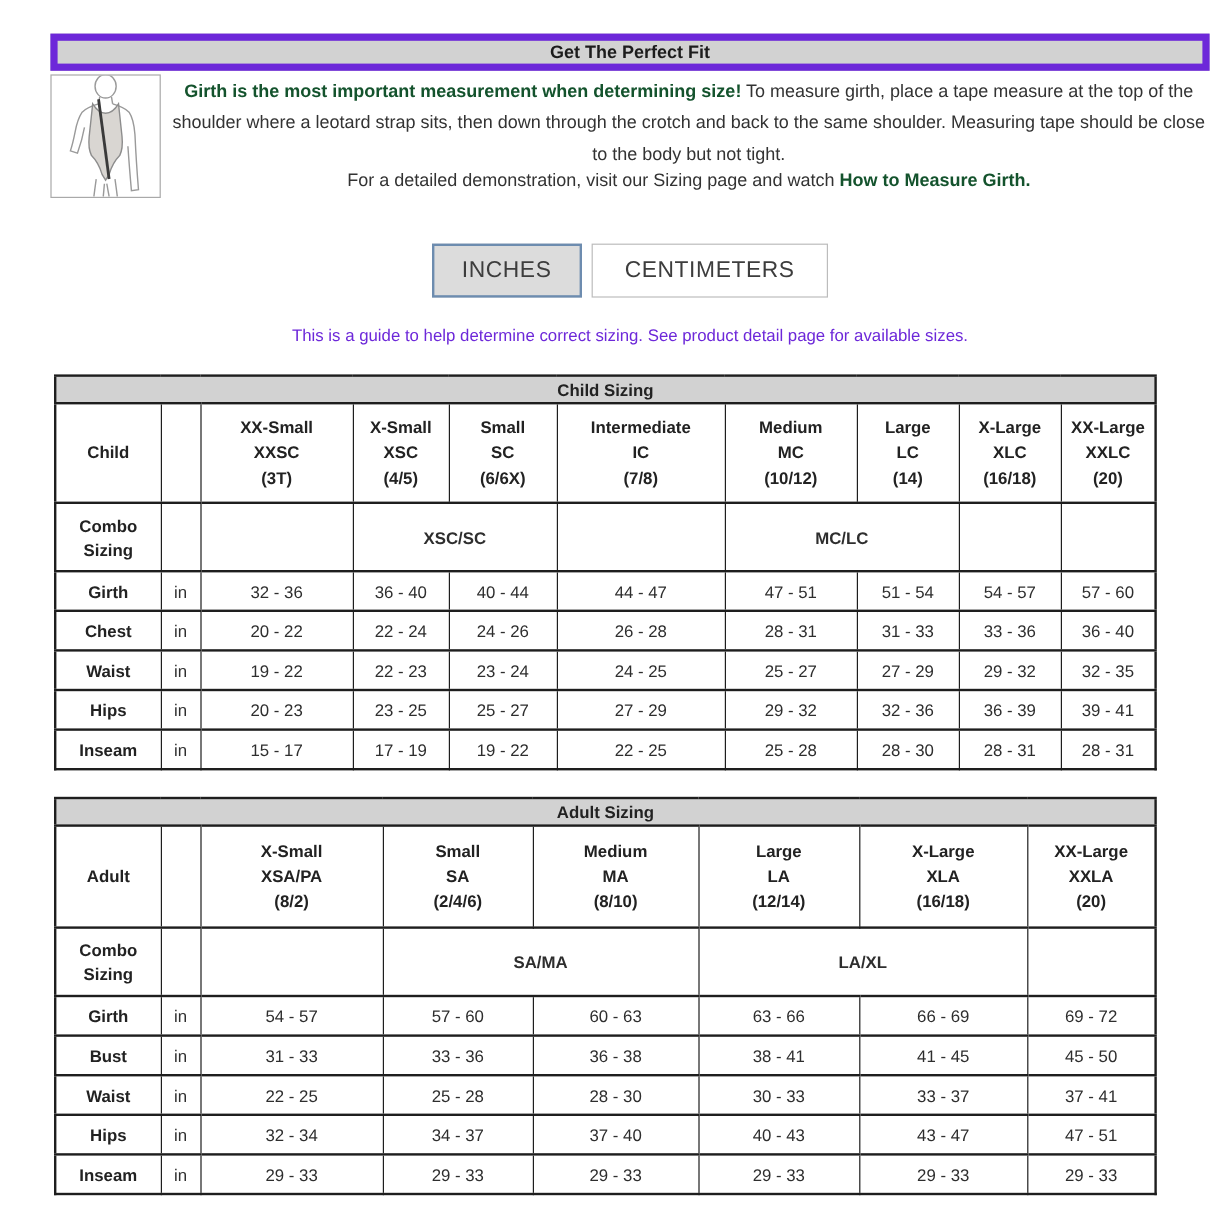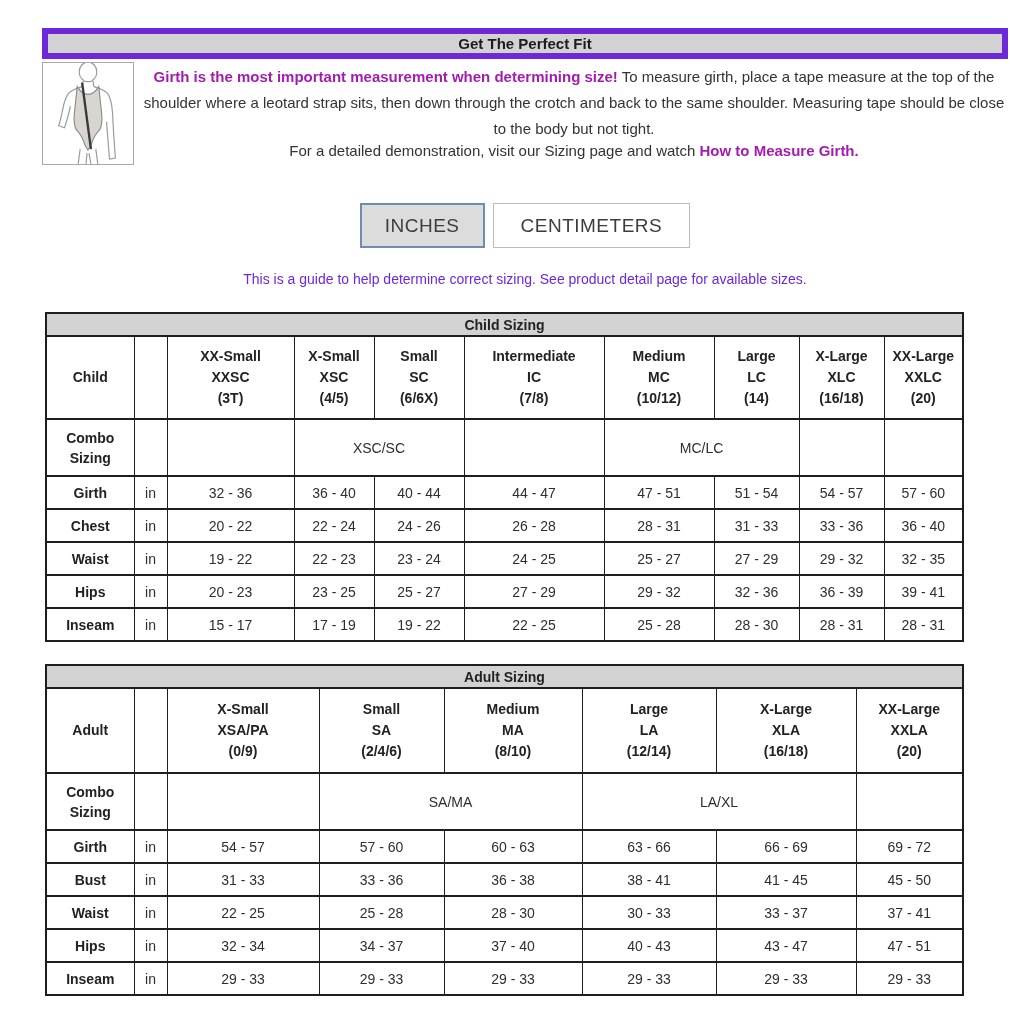--- a/index.html
+++ b/index.html
@@ -31,7 +31,7 @@
     font-size: 15px; line-height: 26px;
     text-align: center; color: #333333; padding-top: 2px;
   }
-  .intro-text strong, .demo-line strong { color: #a21caf; }
+  .intro-text strong, .demo-line strong { color: #14532d; }
   .demo-line { text-align: center; font-size: 15px; color: #333333; }
 
   .toggle-row { margin-top: 38px; display: flex; justify-content: center; gap: 8px; }

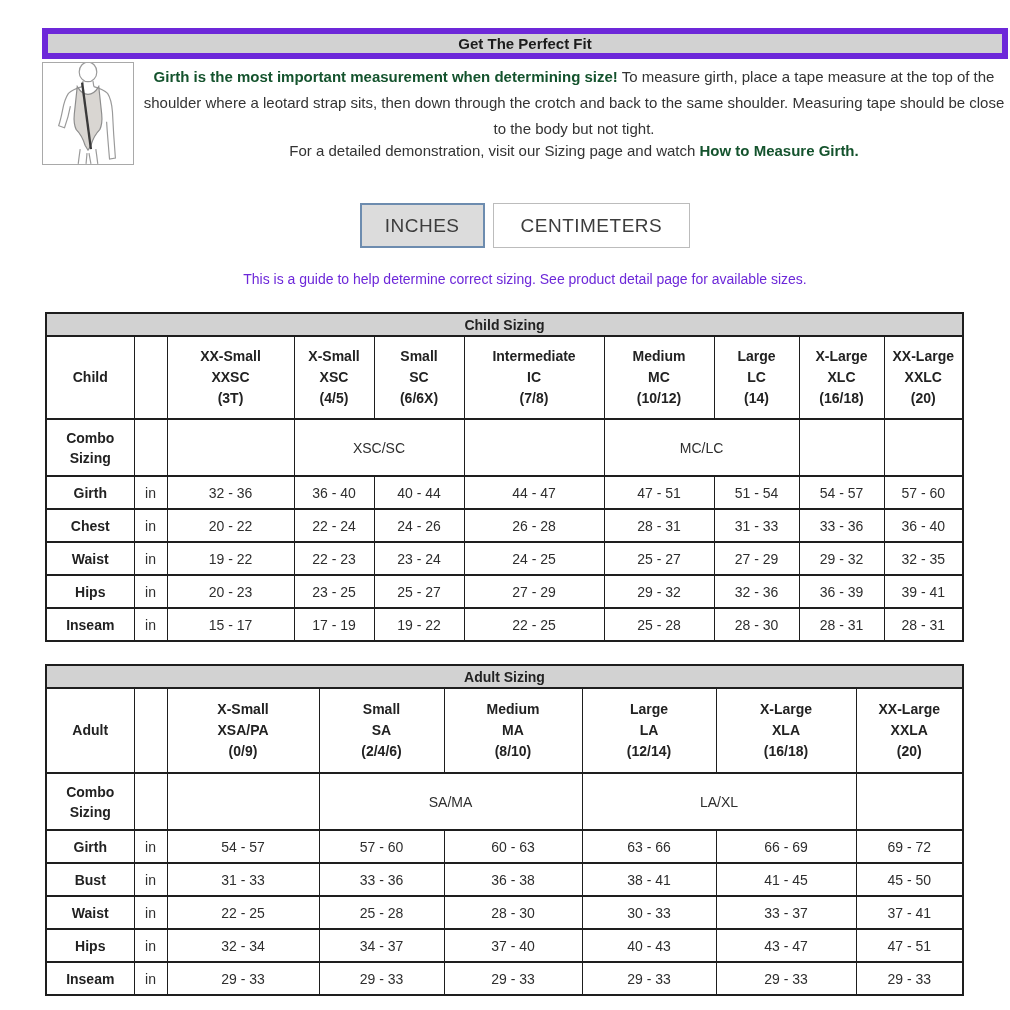--- a/index.html
+++ b/index.html
@@ -62,7 +62,7 @@
   .size.adult .head-row th { height: 85px; }
   .size .combo-row th, .size .combo-row td { height: 57px; }
   .size .combo-row th { font-weight: 700; line-height: 20px; padding: 0 14px; }
-  .size .combo-row td { font-weight: 400; color: #2e2e2e; }
+  .size .combo-row td { font-weight: 700; color: #2e2e2e; }
   .size .data-row th, .size .data-row td { height: 33px; }
   .size .data-row th { font-weight: 700; }
   .size .data-row td { font-weight: 400; color: #2e2e2e; }

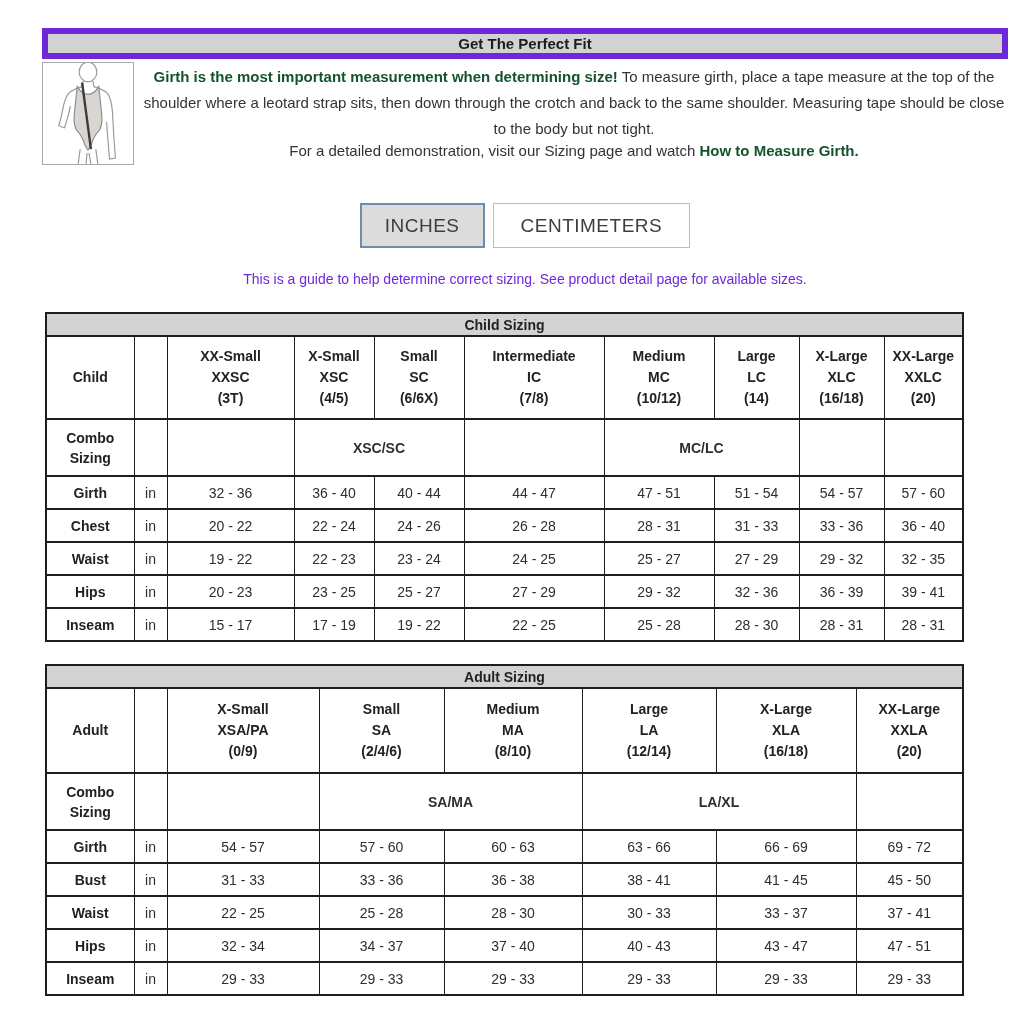--- a/index.html
+++ b/index.html
@@ -262,7 +262,7 @@
       <th>
             <div>X-Small</div>
             <div>XSA/PA</div>
-            <div>(0/9)</div>
+            <div>(8/2)</div>
           </th>
       <th>
             <div>Small</div>

